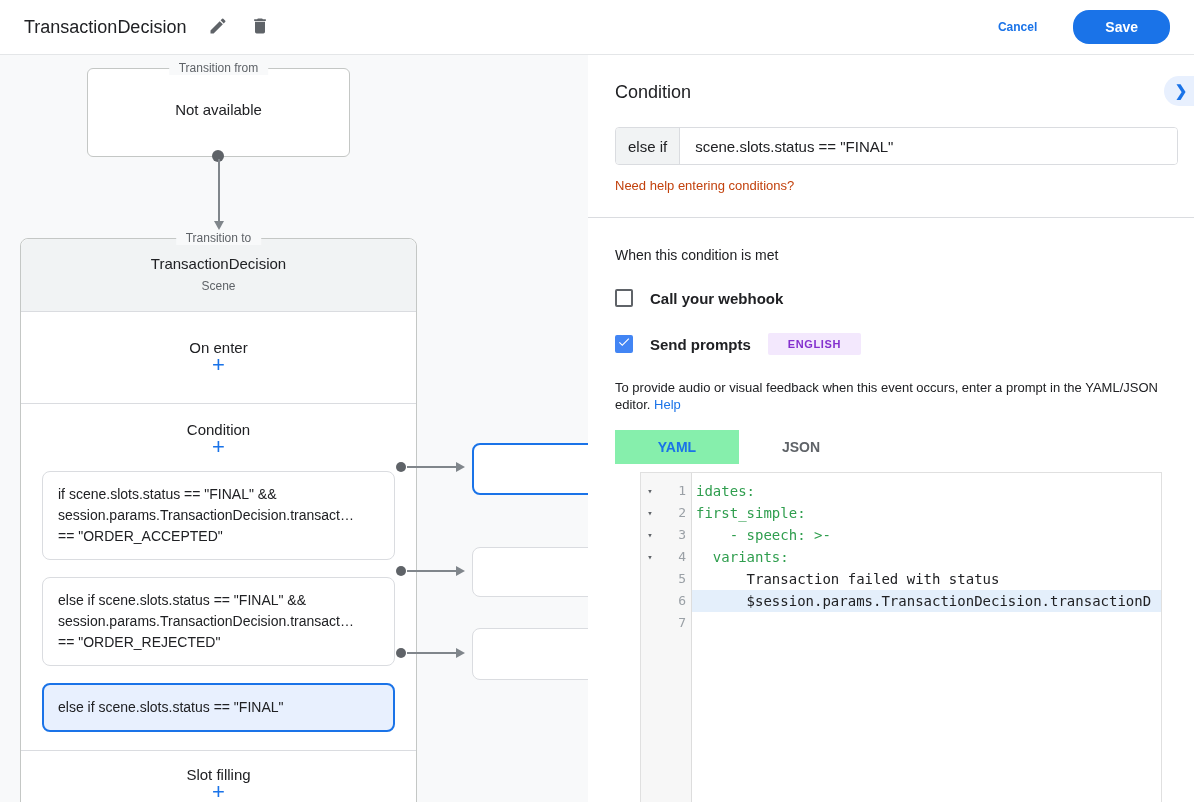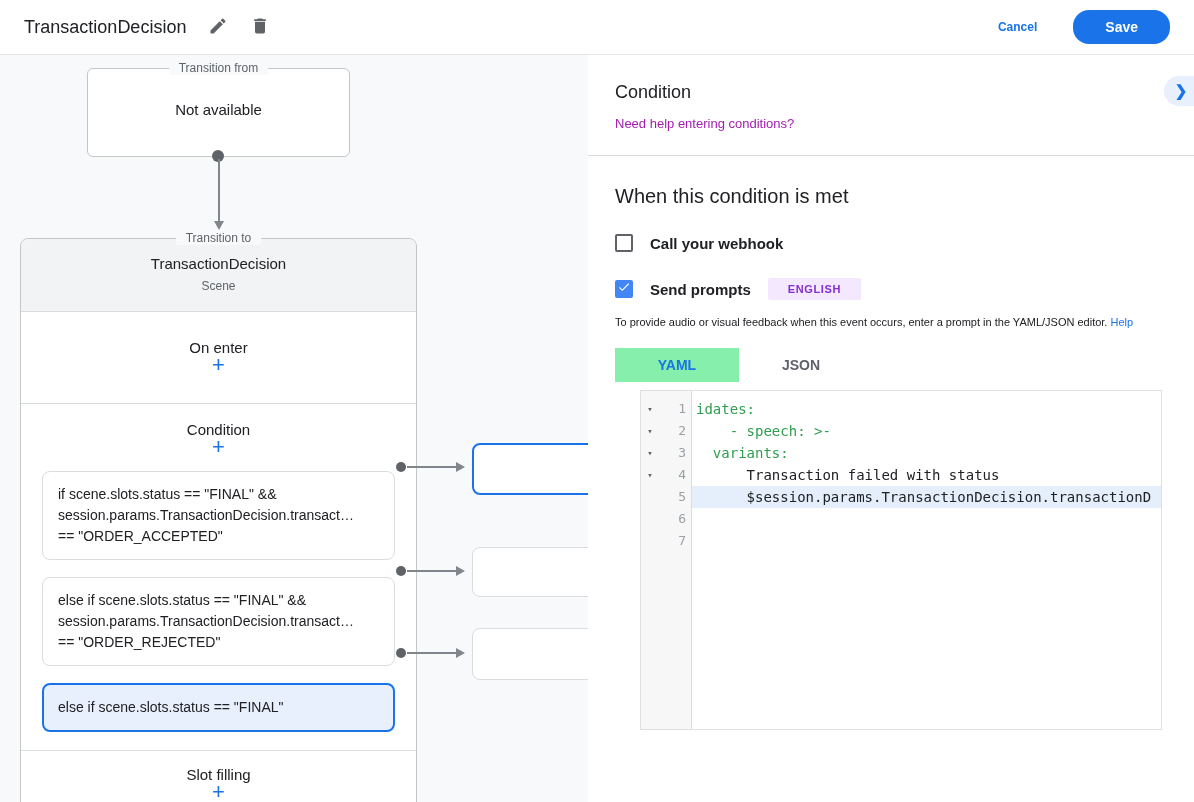--- a/index.html
+++ b/index.html
@@ -225,6 +225,10 @@
 
     <div class="p-sec1">
       <div class="p-h1">Condition</div>
+      <div class="cond-input-group">
+        <span class="cond-prefix">else if</span>
+        <input class="cond-input" type="text" value="scene.slots.status == &quot;FINAL&quot;" style="">
+      </div>
       <a href="#" class="help-link">Need help entering conditions?</a>
     </div>
 

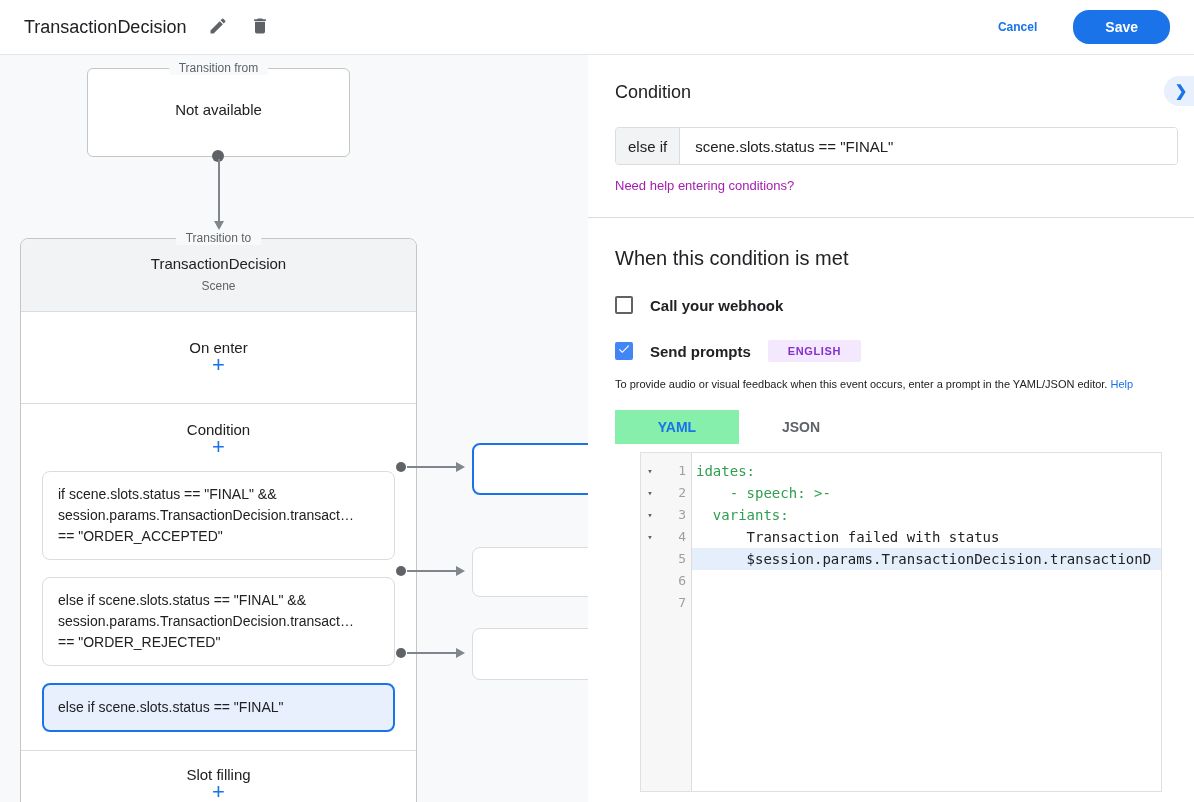--- a/index.html
+++ b/index.html
@@ -86,7 +86,7 @@
     align-items:center; padding:0 12px; font-size:15px; color:#202124; }
   .cond-input { flex:1; border:none; outline:none; padding:0 15px; font-size:15px;
     color:#202124; font-family:inherit; background:#fff; }
-  .help-link { display:inline-block; color:#a21caf; font-size:13px; margin-top:13px;
+  .help-link { display:inline-block; color:#c2410c; font-size:13px; margin-top:13px;
     text-decoration:none; }
   .p-divider { border-top:1px solid #dadce0; margin-top:23px; }
 

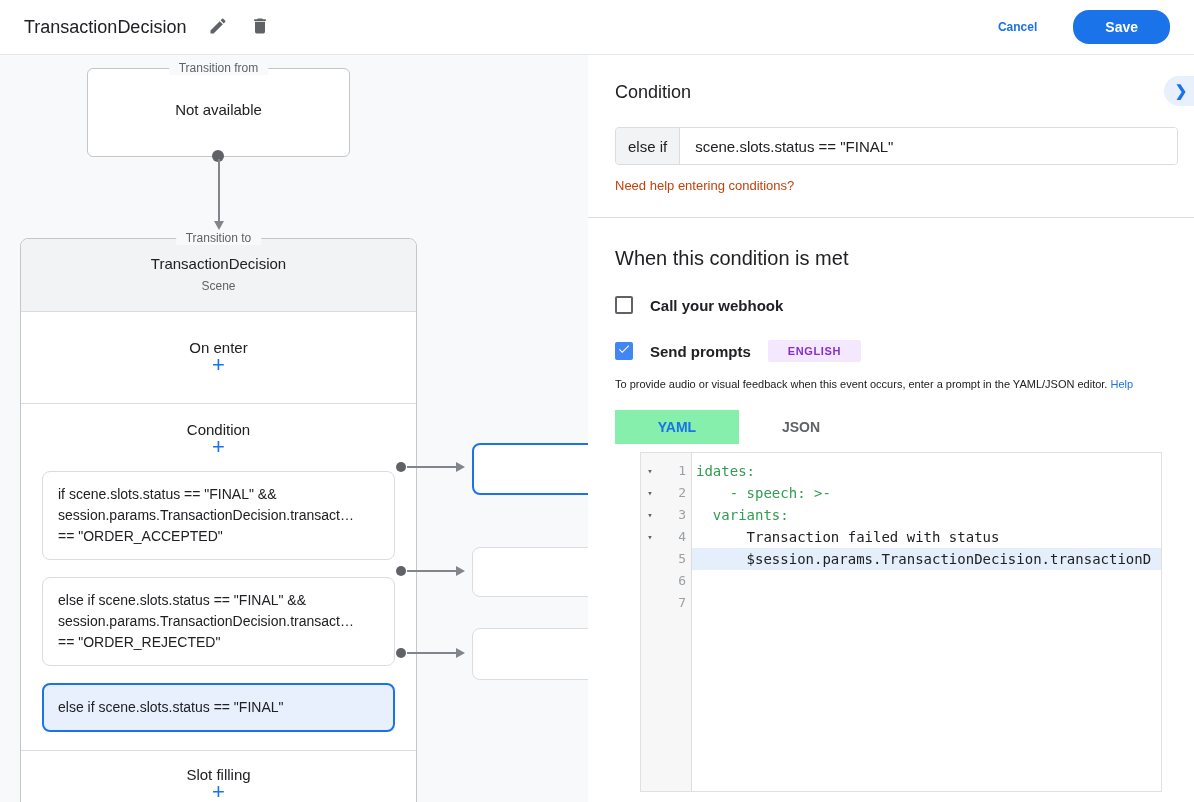--- a/index.html
+++ b/index.html
@@ -91,7 +91,7 @@
   .p-divider { border-top:1px solid #dadce0; margin-top:23px; }
 
   .p-sec2 { padding:29px 16px 0 27px; }
-  .p-h2 { font-size:20px; font-weight:400; color:#202124; }
+  .p-h2 { font-size:14px; font-weight:400; color:#202124; }
   .cbx-row { display:flex; align-items:center; margin-top:26px; cursor:pointer; }
   .cbx { width:18px; height:18px; border:2px solid #5f6368; border-radius:2px;
     flex-shrink:0; background:#fff; }

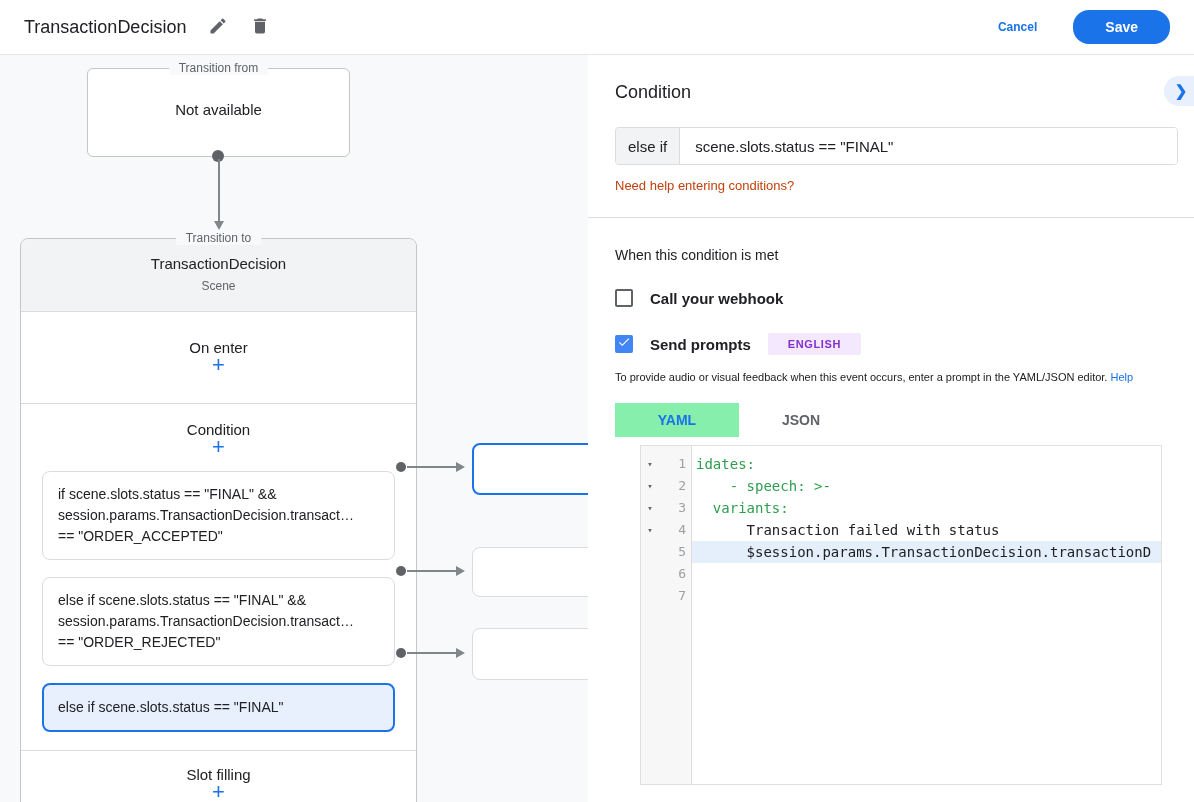--- a/index.html
+++ b/index.html
@@ -100,7 +100,7 @@
   .cbx-label { font-size:15px; font-weight:700; color:#202124; margin-left:17px; }
   .badge { margin-left:17px; background:#f3e8fd; color:#8430ce; font-size:11px;
     font-weight:700; letter-spacing:0.6px; padding:5px 20px; border-radius:2px; }
-  .p-desc { font-size:11px; color:#202124; line-height:17px; margin-top:14px; max-width:572px; }
+  .p-desc { font-size:13px; color:#202124; line-height:17px; margin-top:24px; max-width:572px; }
   .p-desc a { color:#1a73e8; text-decoration:none; }
 
   .tabs { display:flex; margin-top:17px; }

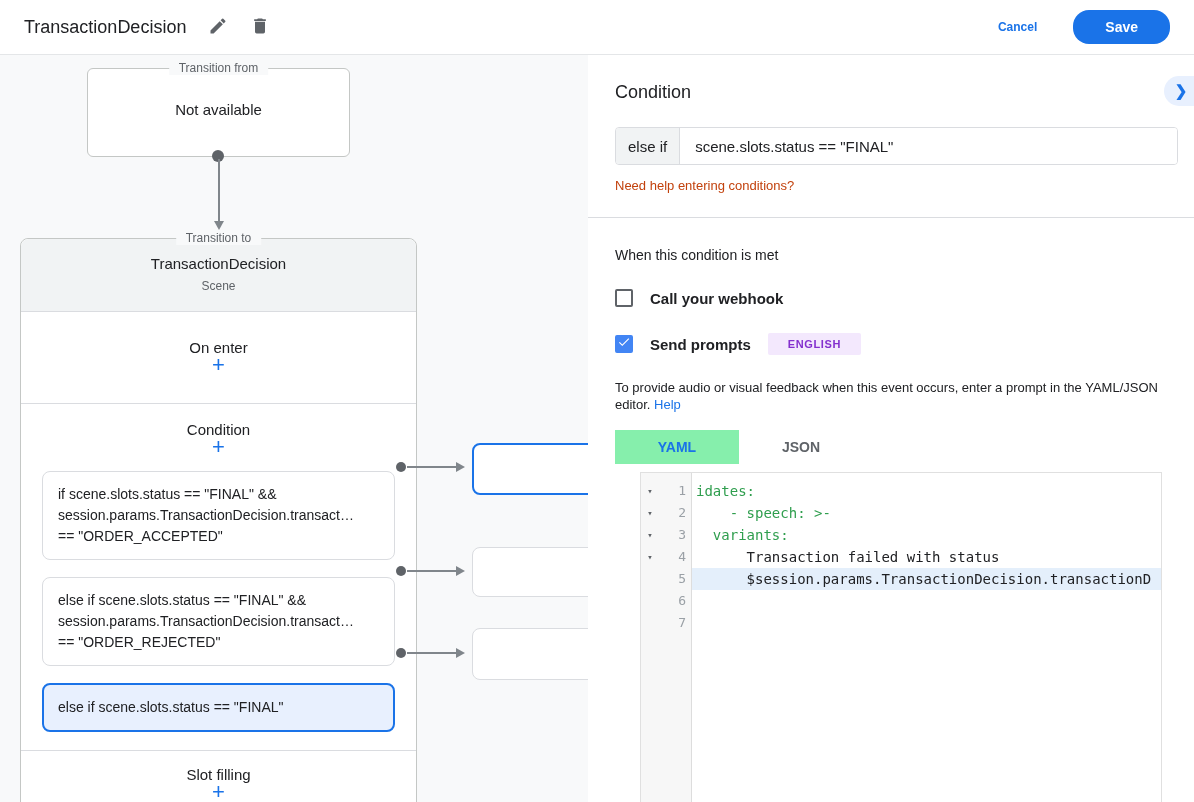--- a/index.html
+++ b/index.html
@@ -297,6 +297,7 @@
         </div>
         <div class="code-area">
           <div class="cm-line tok-key">idates:</div>
+          <div class="cm-line tok-key">first_simple:</div>
           <div class="cm-line tok-key">    - speech: &gt;-</div>
           <div class="cm-line tok-key">  variants:</div>
           <div class="cm-line tok-plain">      Transaction failed with status</div>

